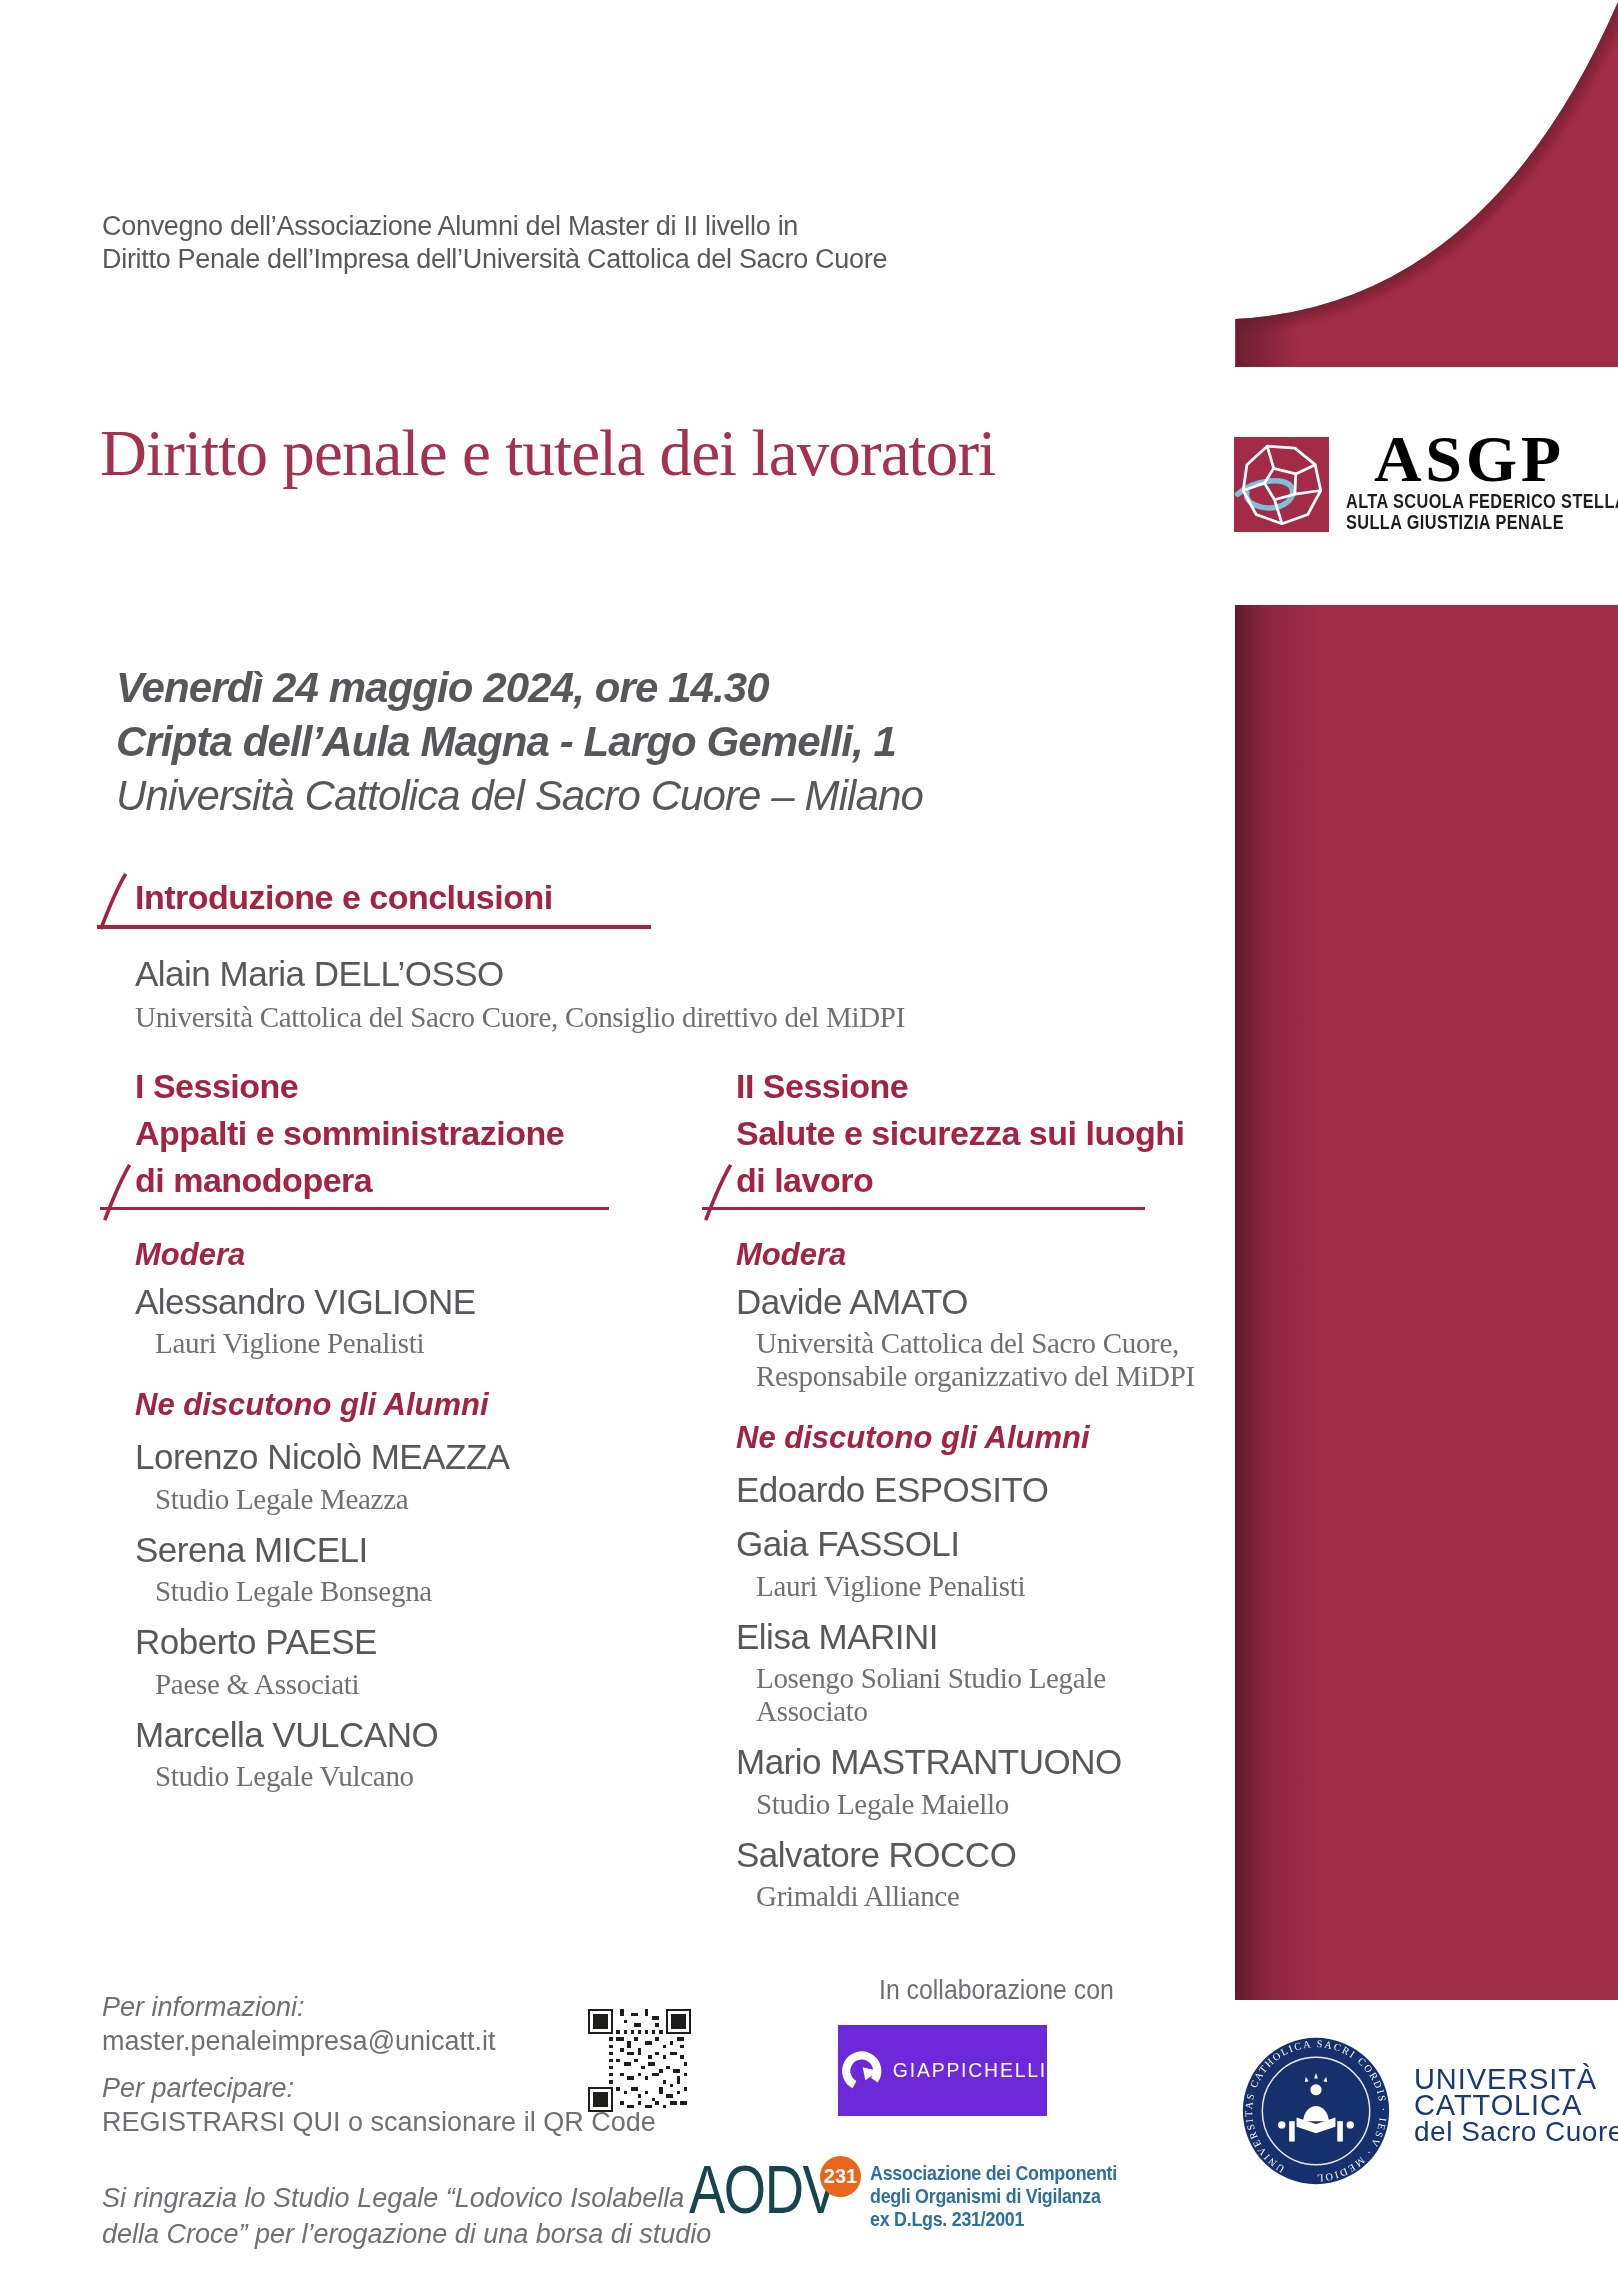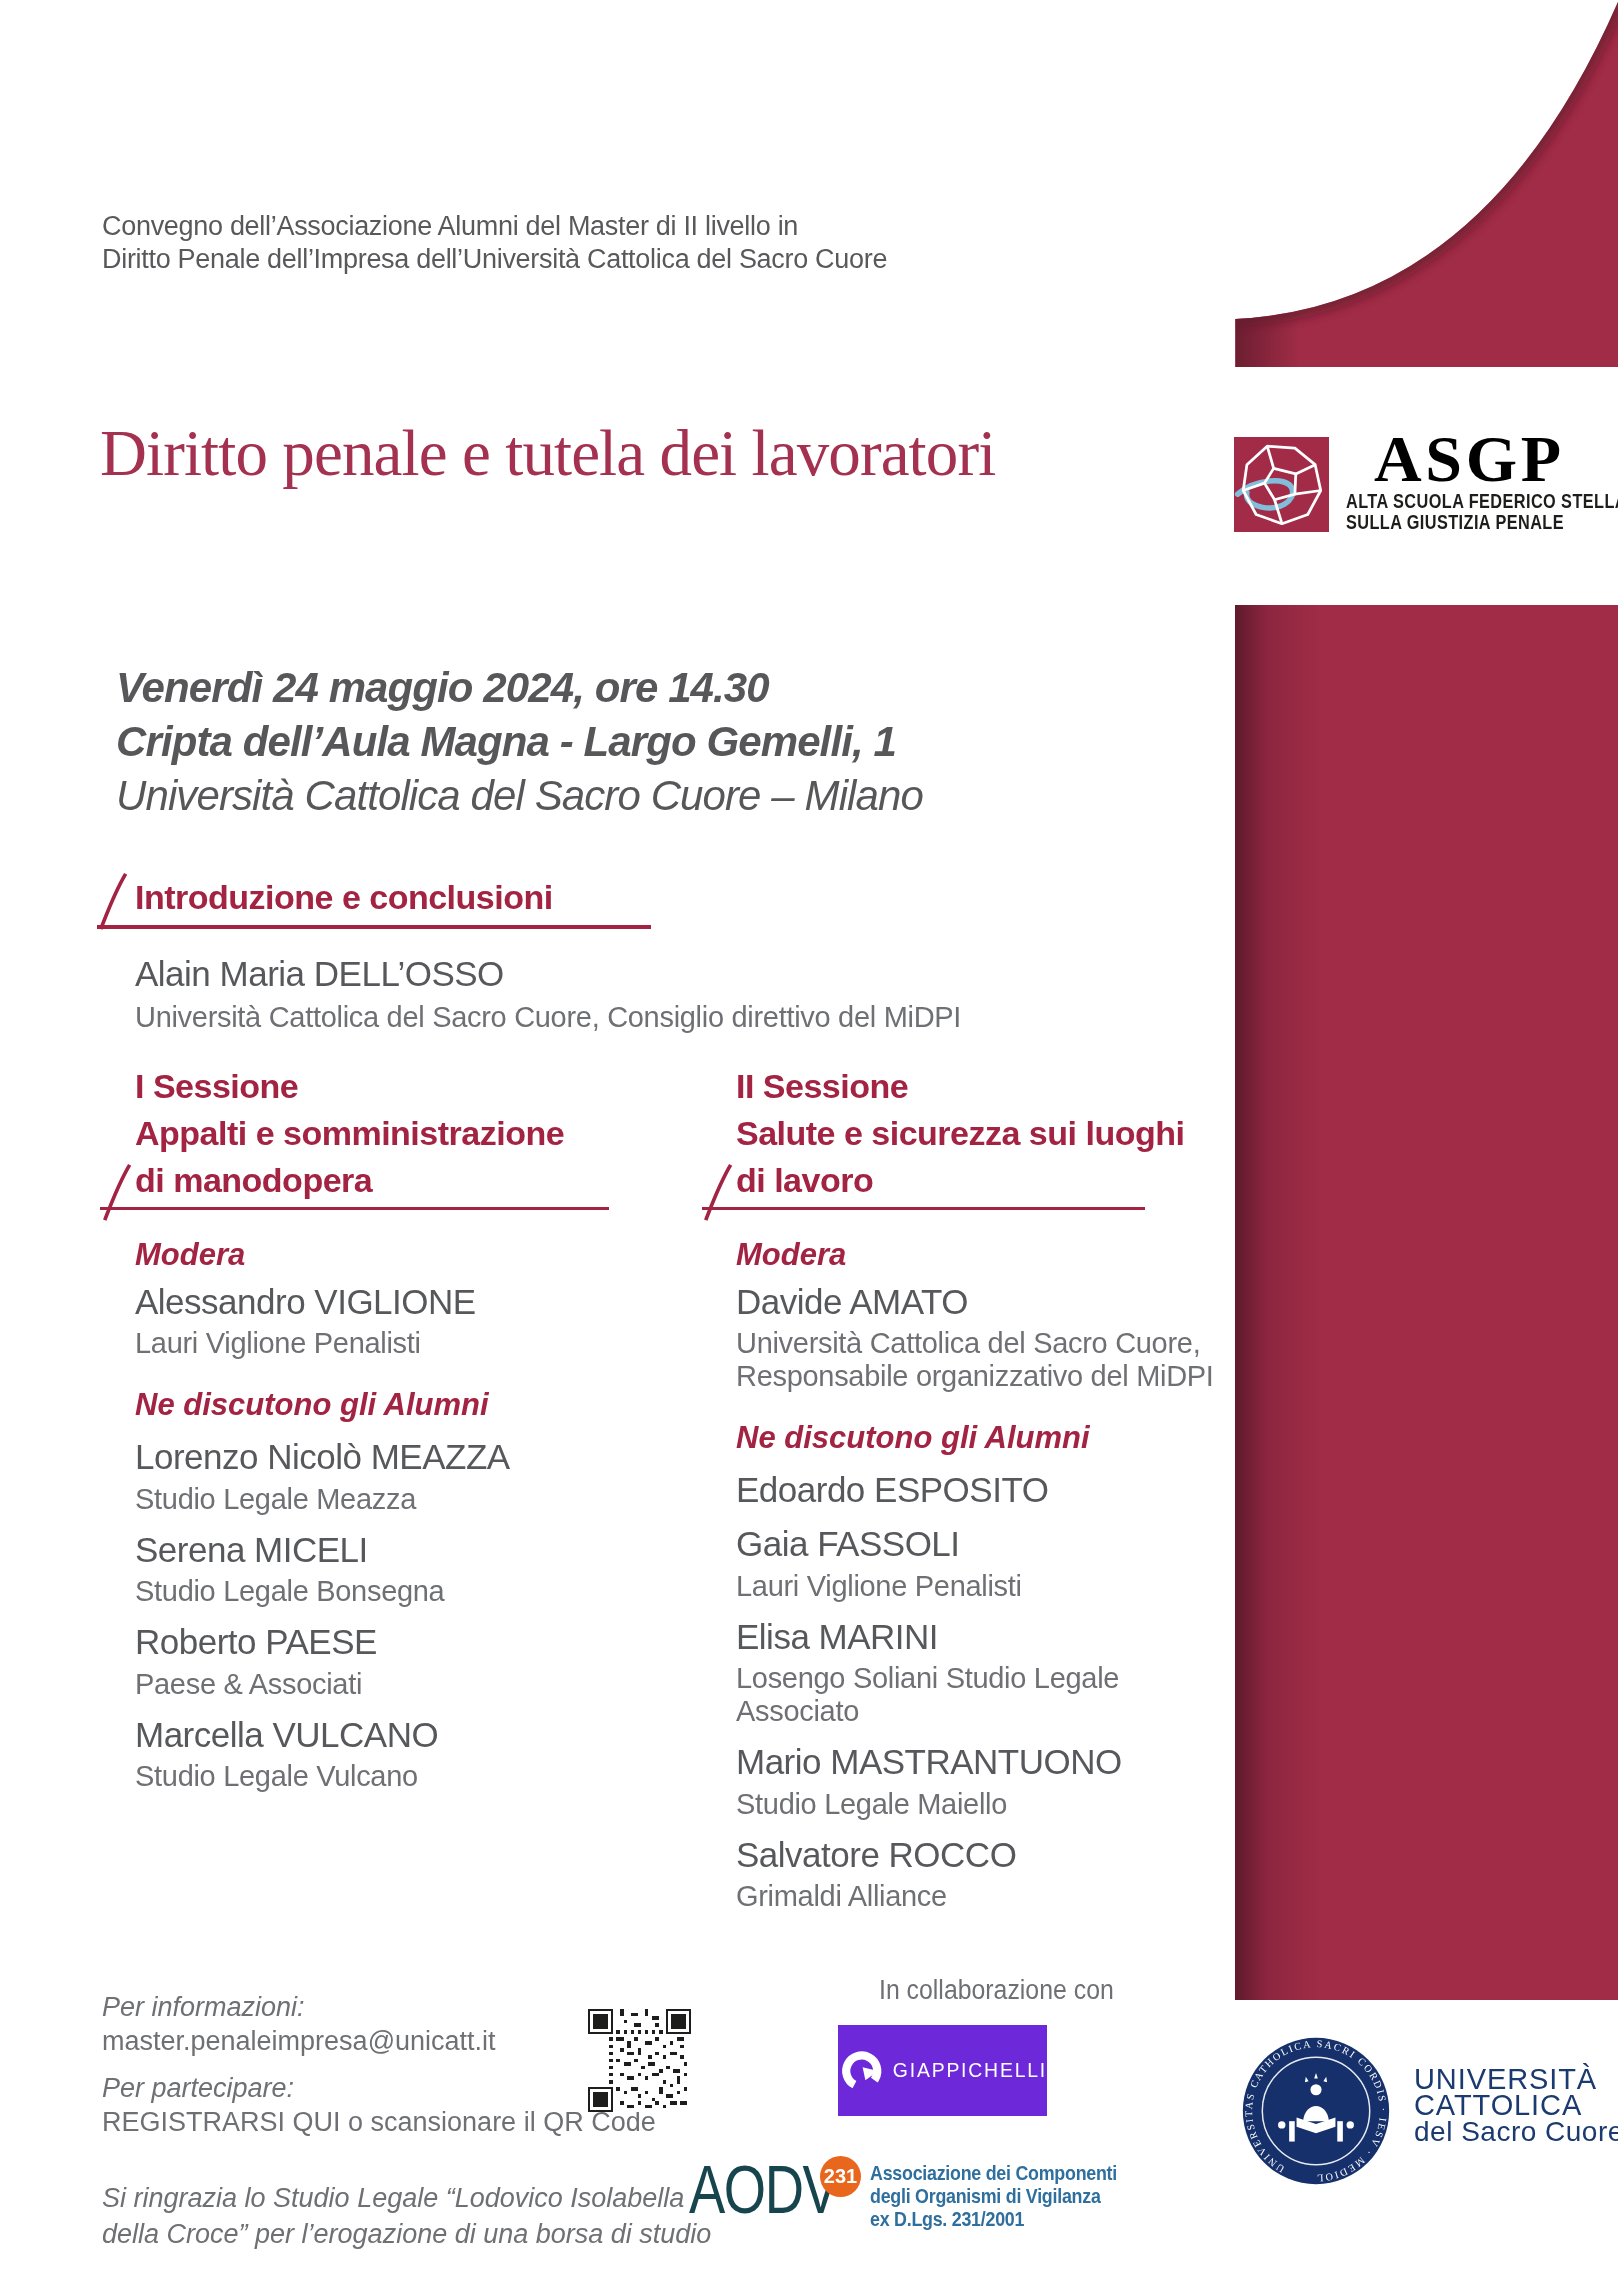--- a/index.html
+++ b/index.html
@@ -49,7 +49,7 @@
   .slash{position:absolute;width:29.5px;height:59px;}
   .intro .slash{left:-37px;top:-5.5px;}
   .name{font-size:35px;line-height:41px;color:#57585b;letter-spacing:-0.5px;}
-  .affil{font-size:29px;line-height:33px;color:#6f7074;letter-spacing:-0.3px;}
+  .affil{font-size:29px;line-height:33px;color:#6f7074;letter-spacing:-0.3px;font-family:Liberation Serif, serif;}
   .intro .name{margin-top:24px;}
   .intro .affil{margin-top:7.4px;}
 

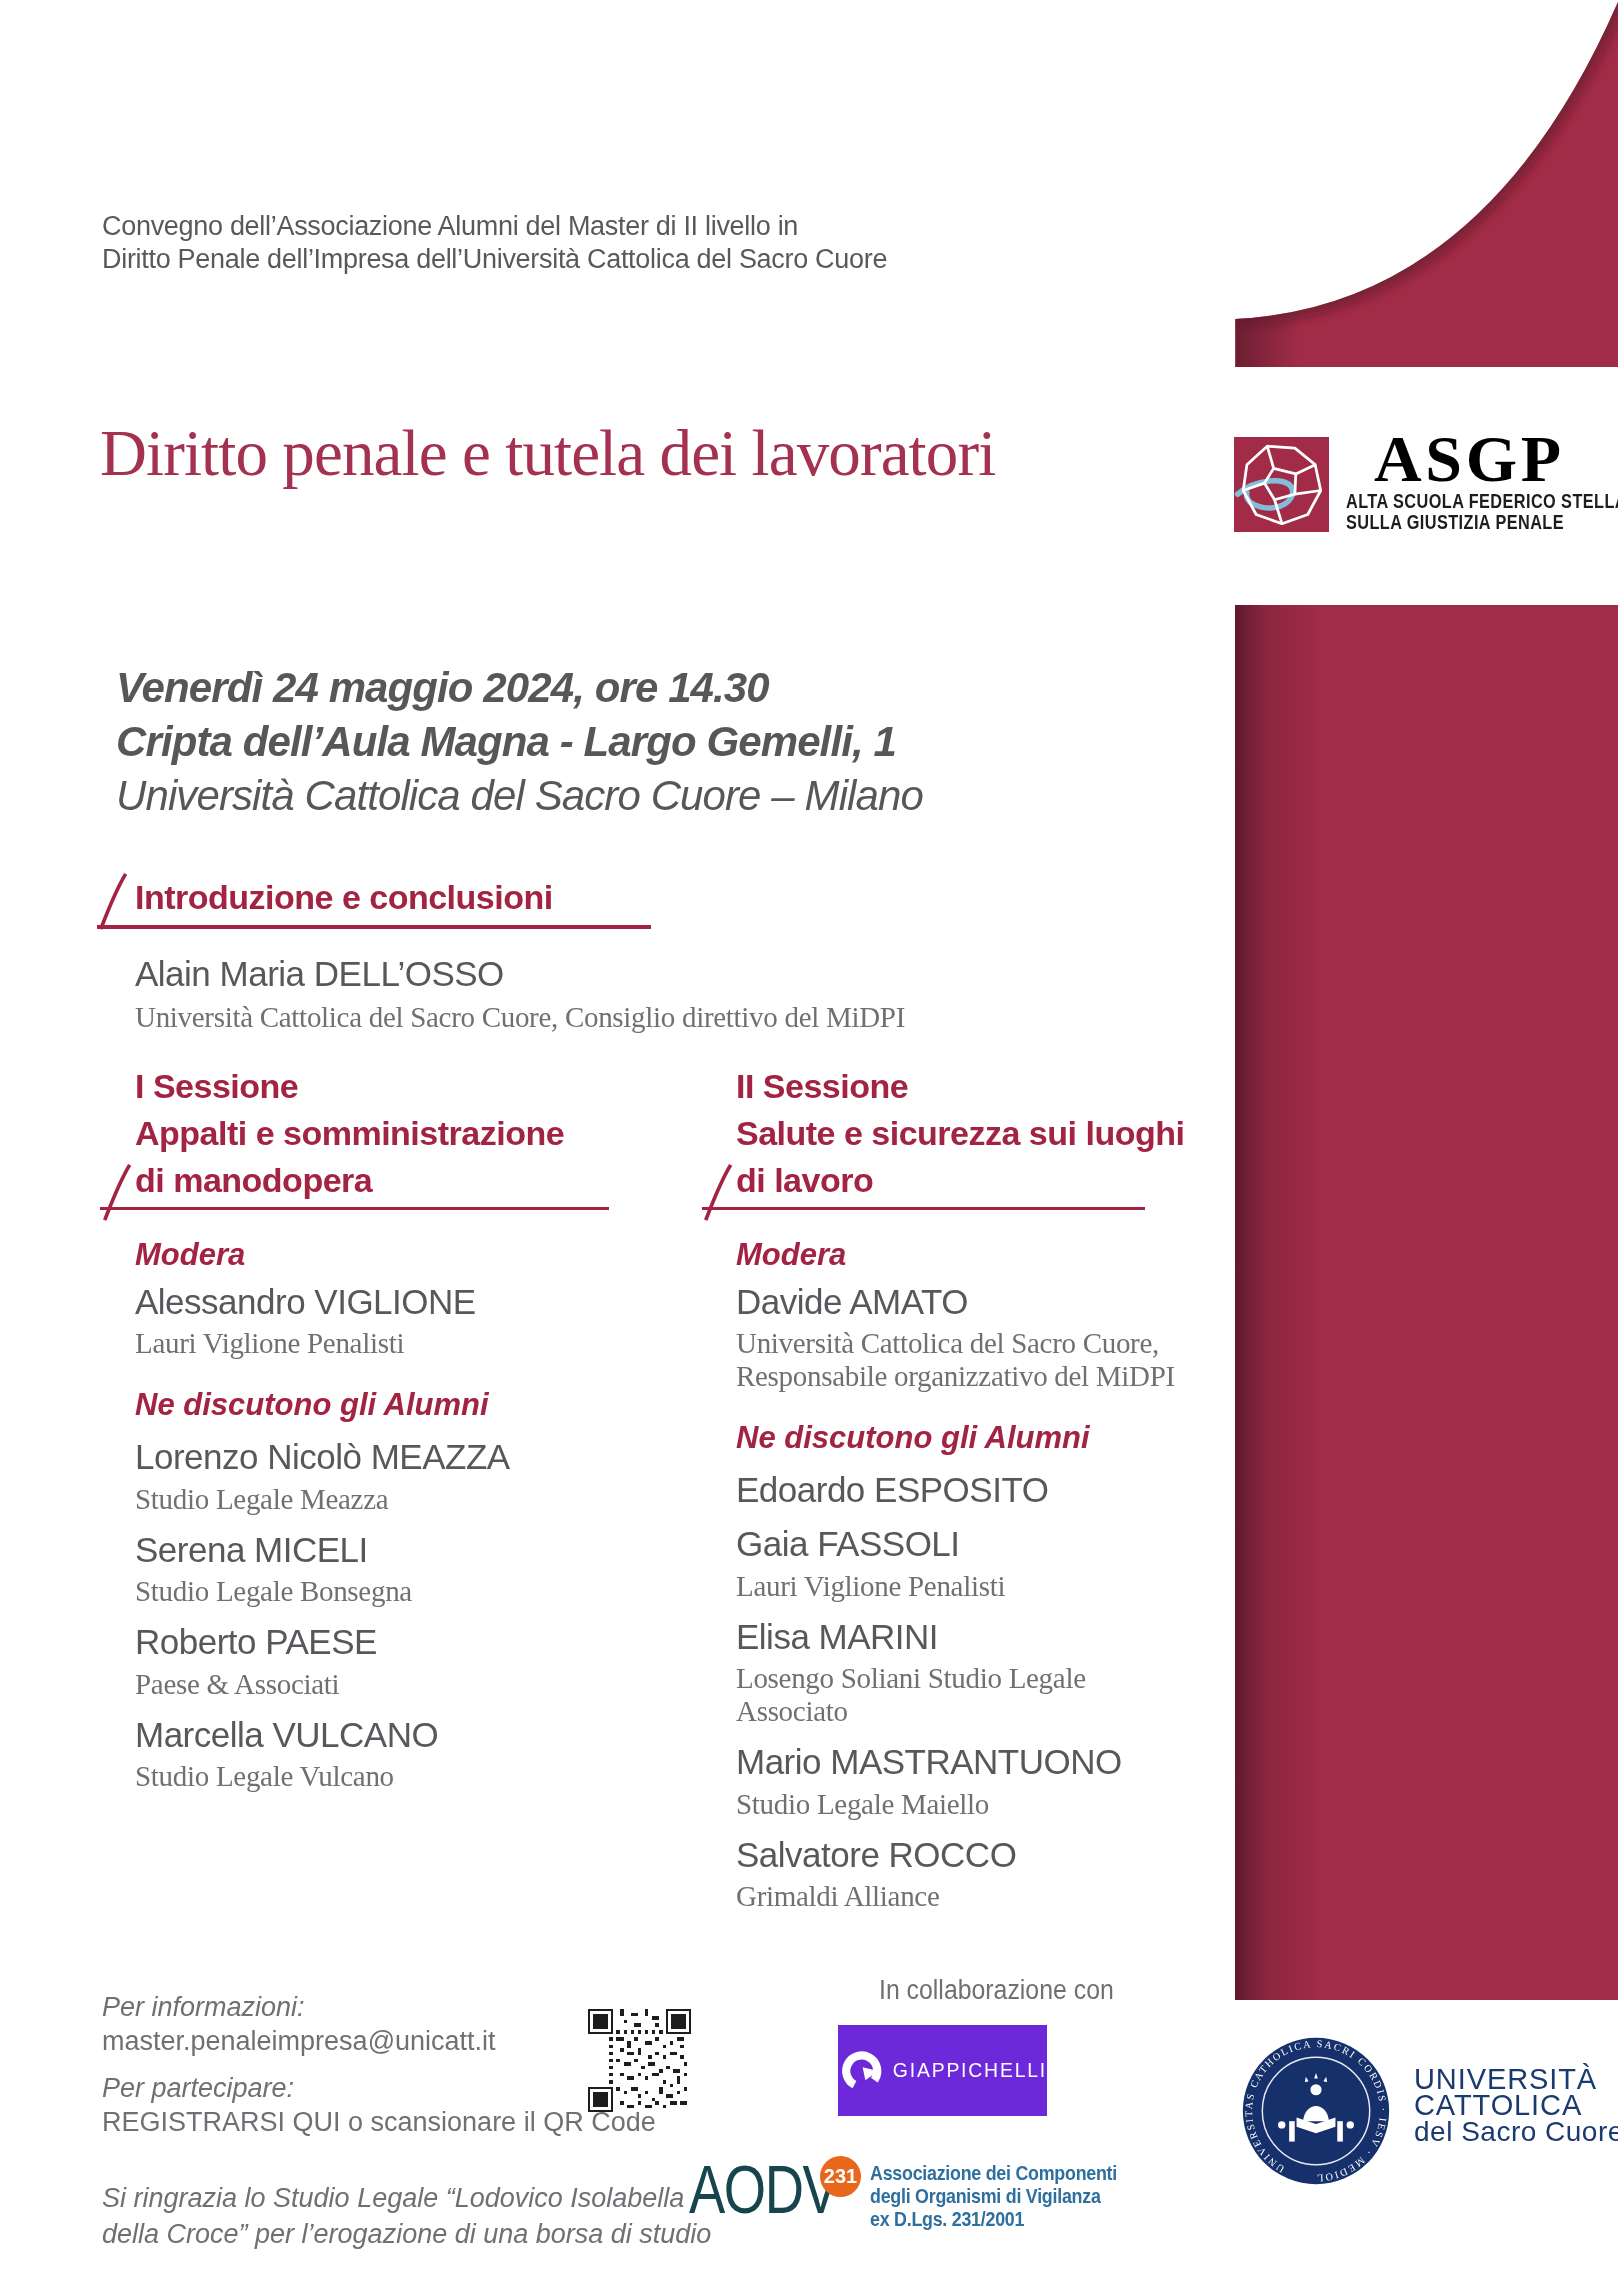--- a/index.html
+++ b/index.html
@@ -63,7 +63,7 @@
   .col-right .rule{width:443px;margin-left:-34px;margin-top:2.8px;}
   .label{font-size:31px;line-height:37px;font-weight:700;font-style:italic;color:#a22342;margin-top:26px;}
   .col .name{margin-top:7.4px;}
-  .col .affil{margin-top:5.5px;}
+  .col .affil{margin-top:5.5px;margin-left:20px;}
   .col .speaker .name{margin-top:13px;}
 
   

